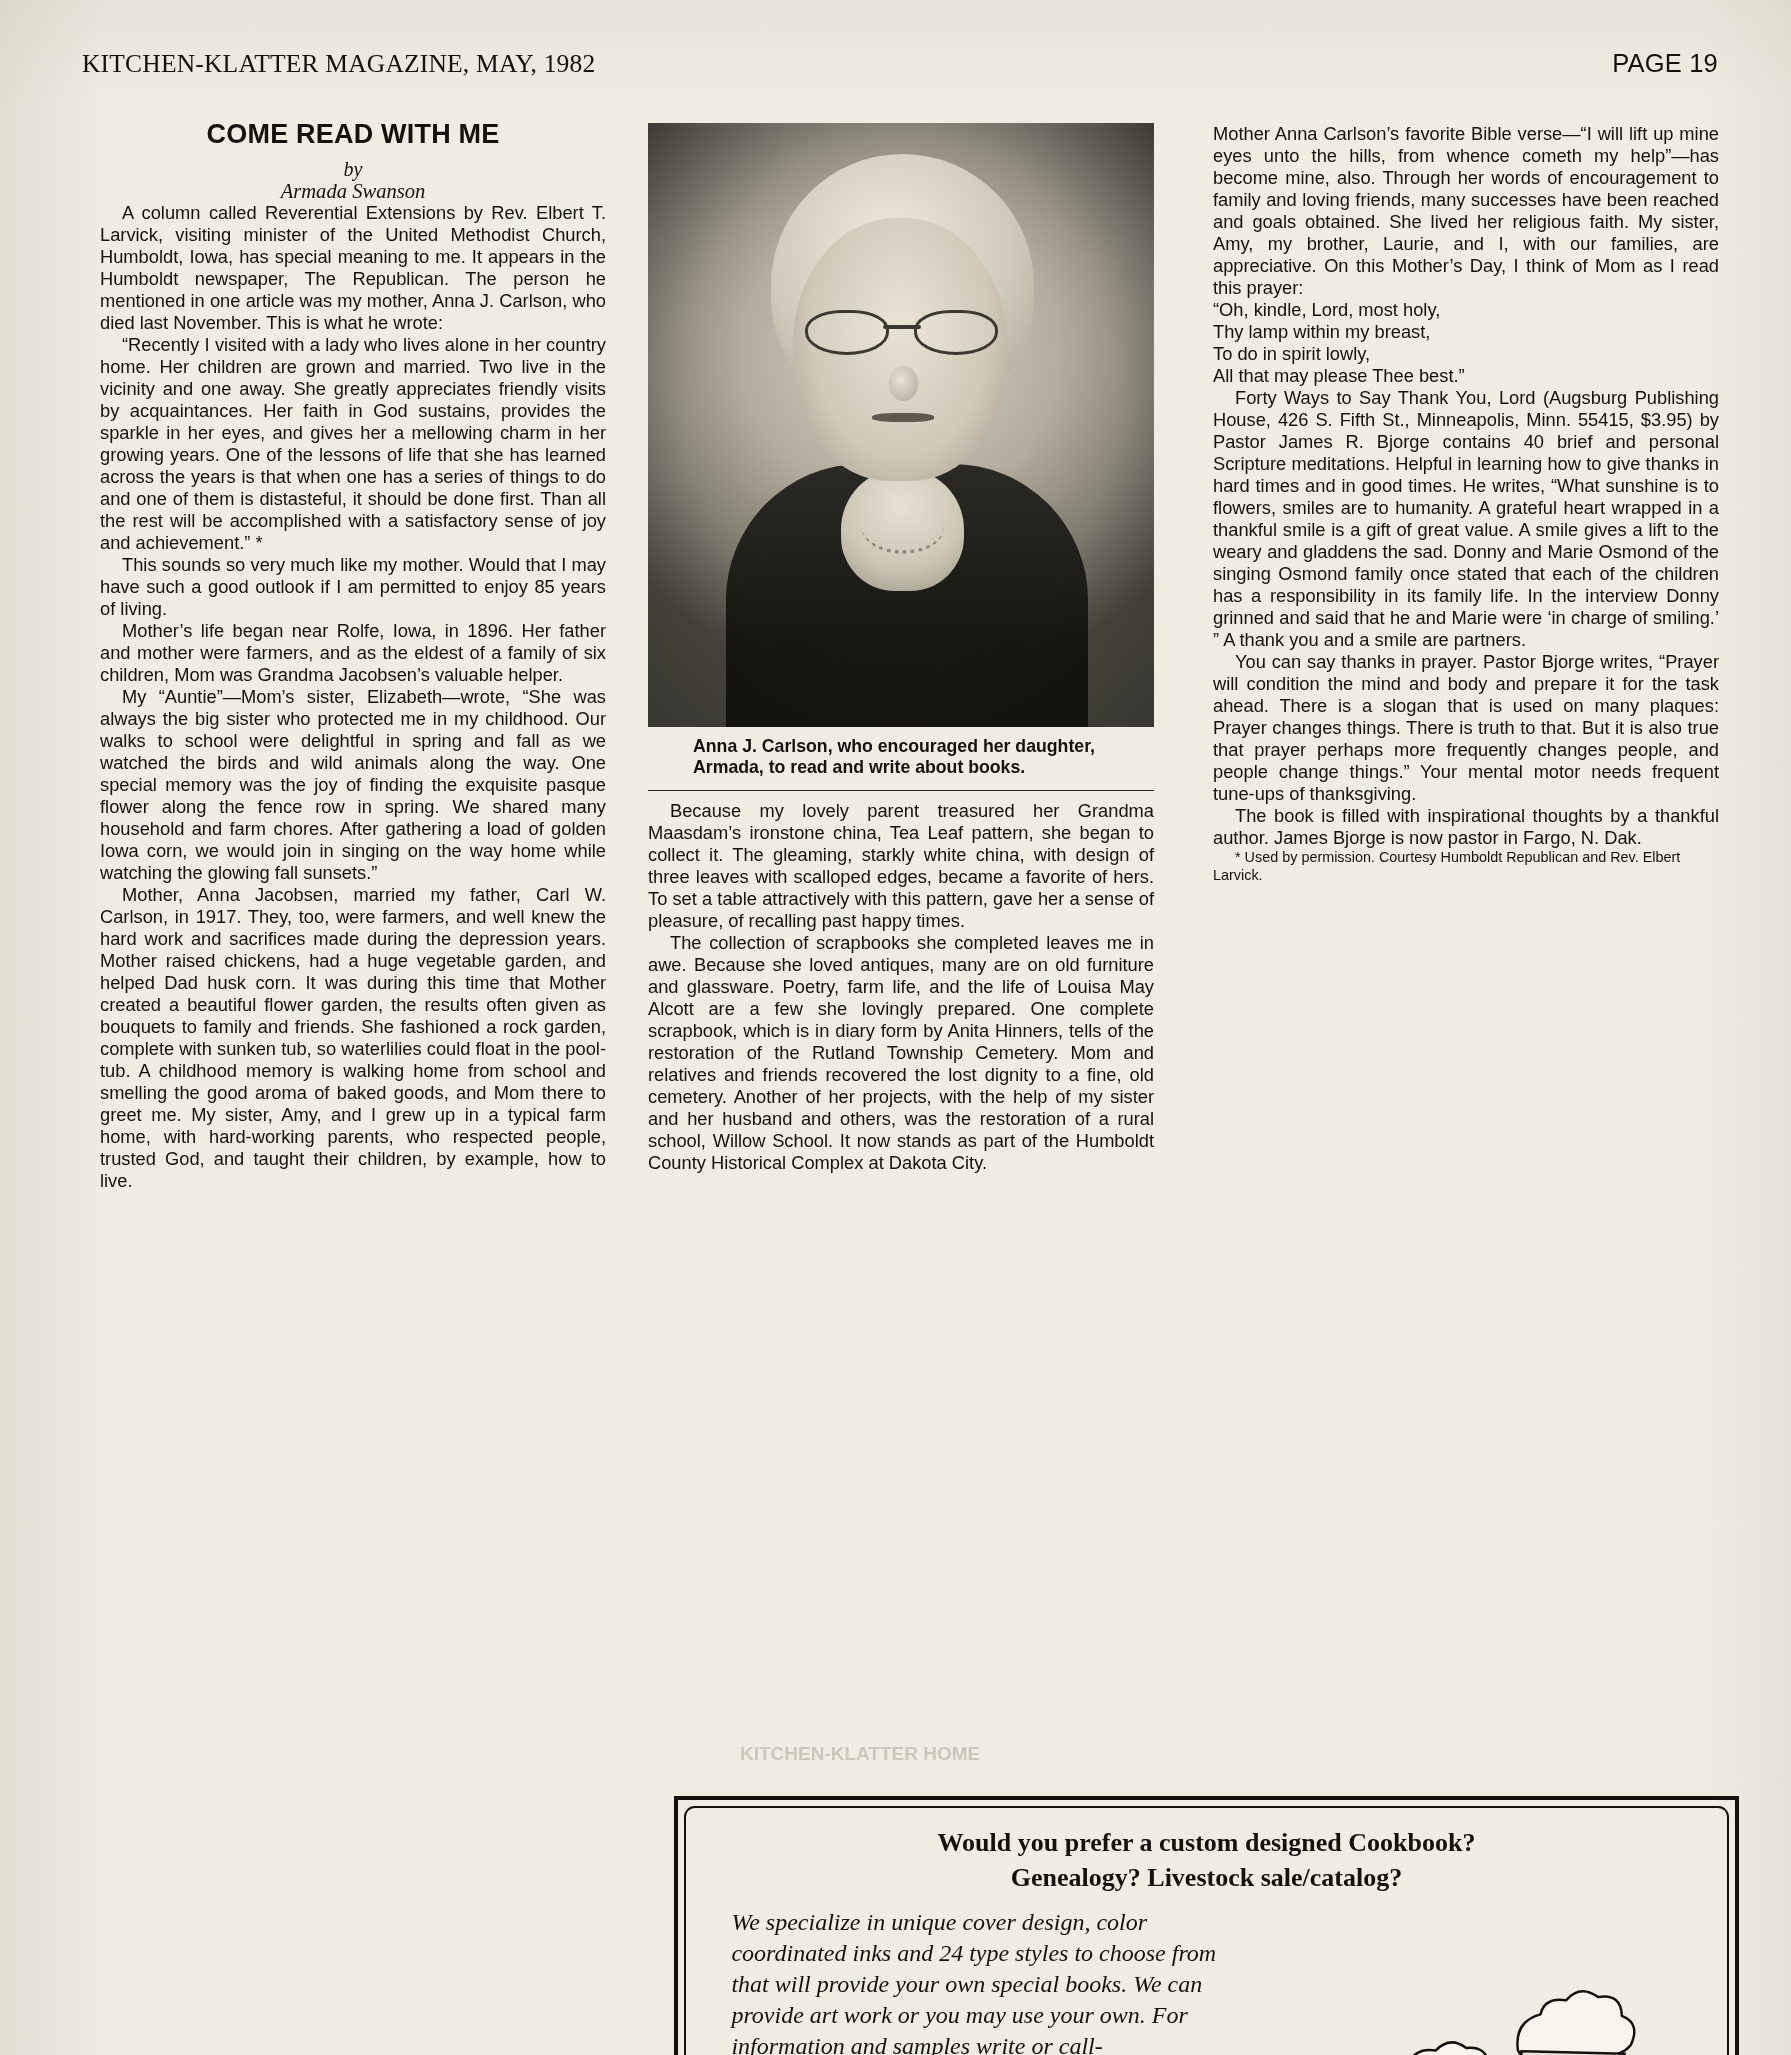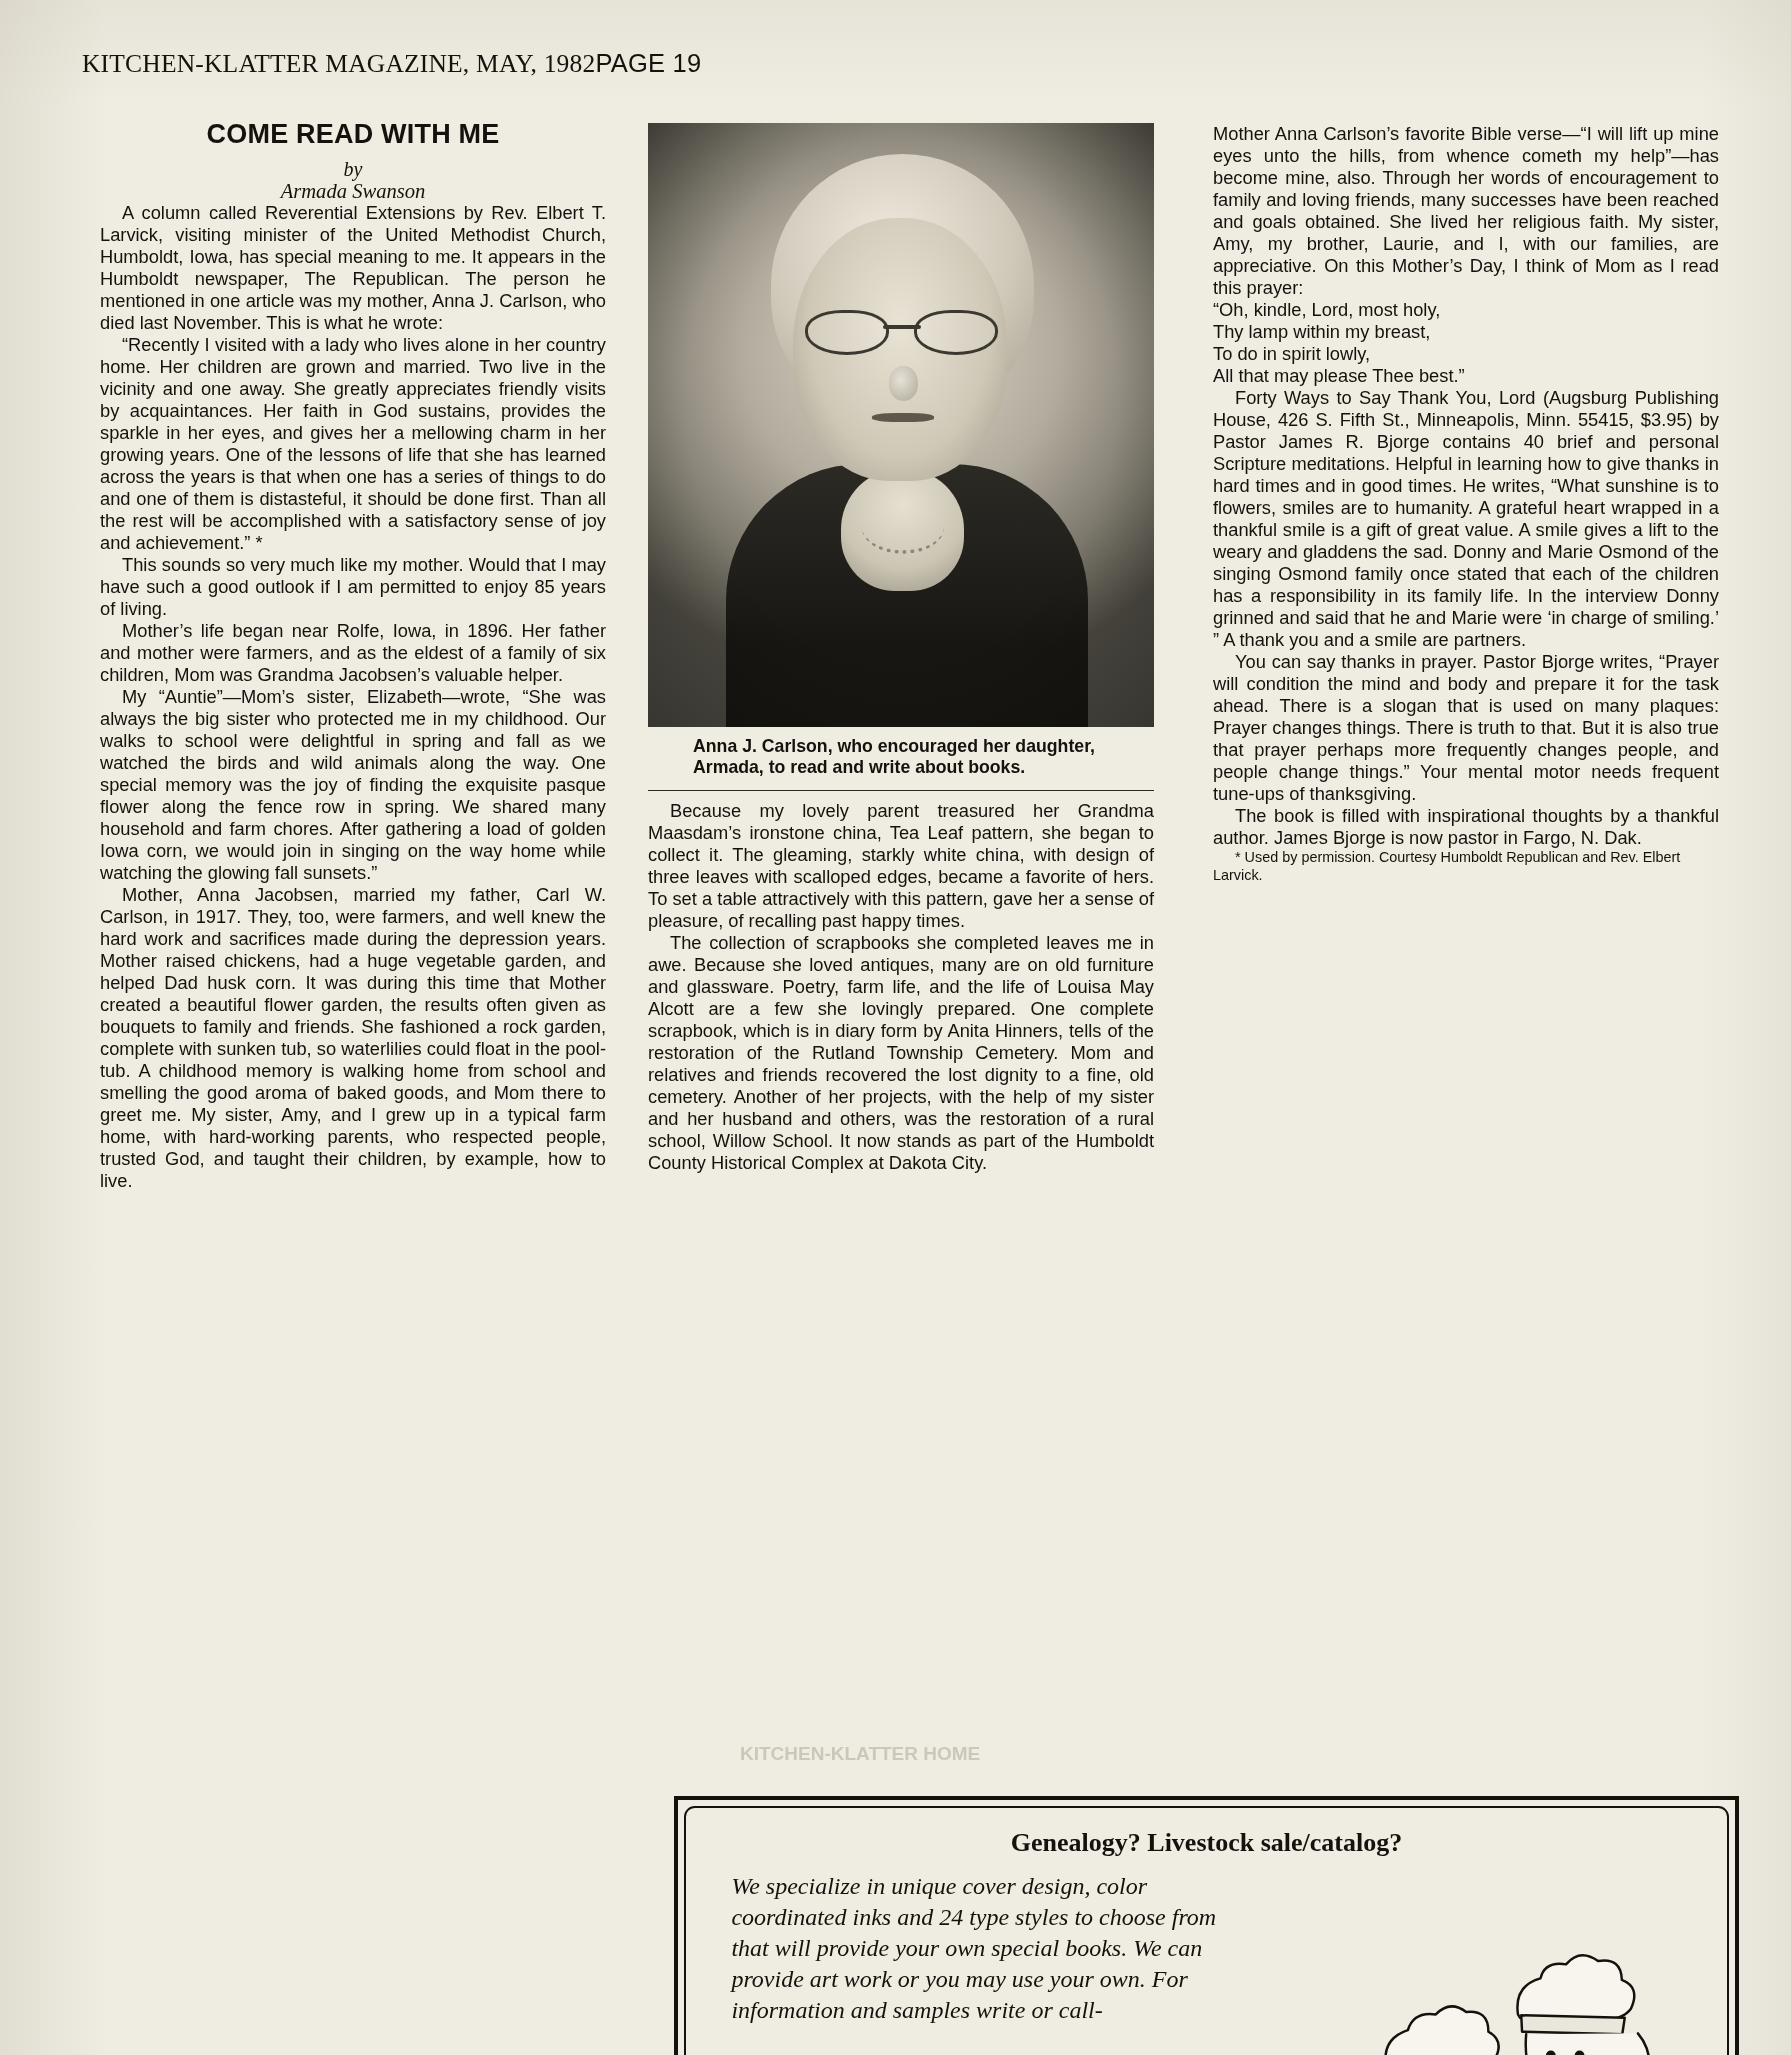--- a/index.html
+++ b/index.html
@@ -34,6 +34,7 @@
     left: 82px;
     right: 74px;
     display: flex;
+    justify-content: space-between;
     align-items: baseline;
     font-size: 25.5px;
     letter-spacing: 0.2px;

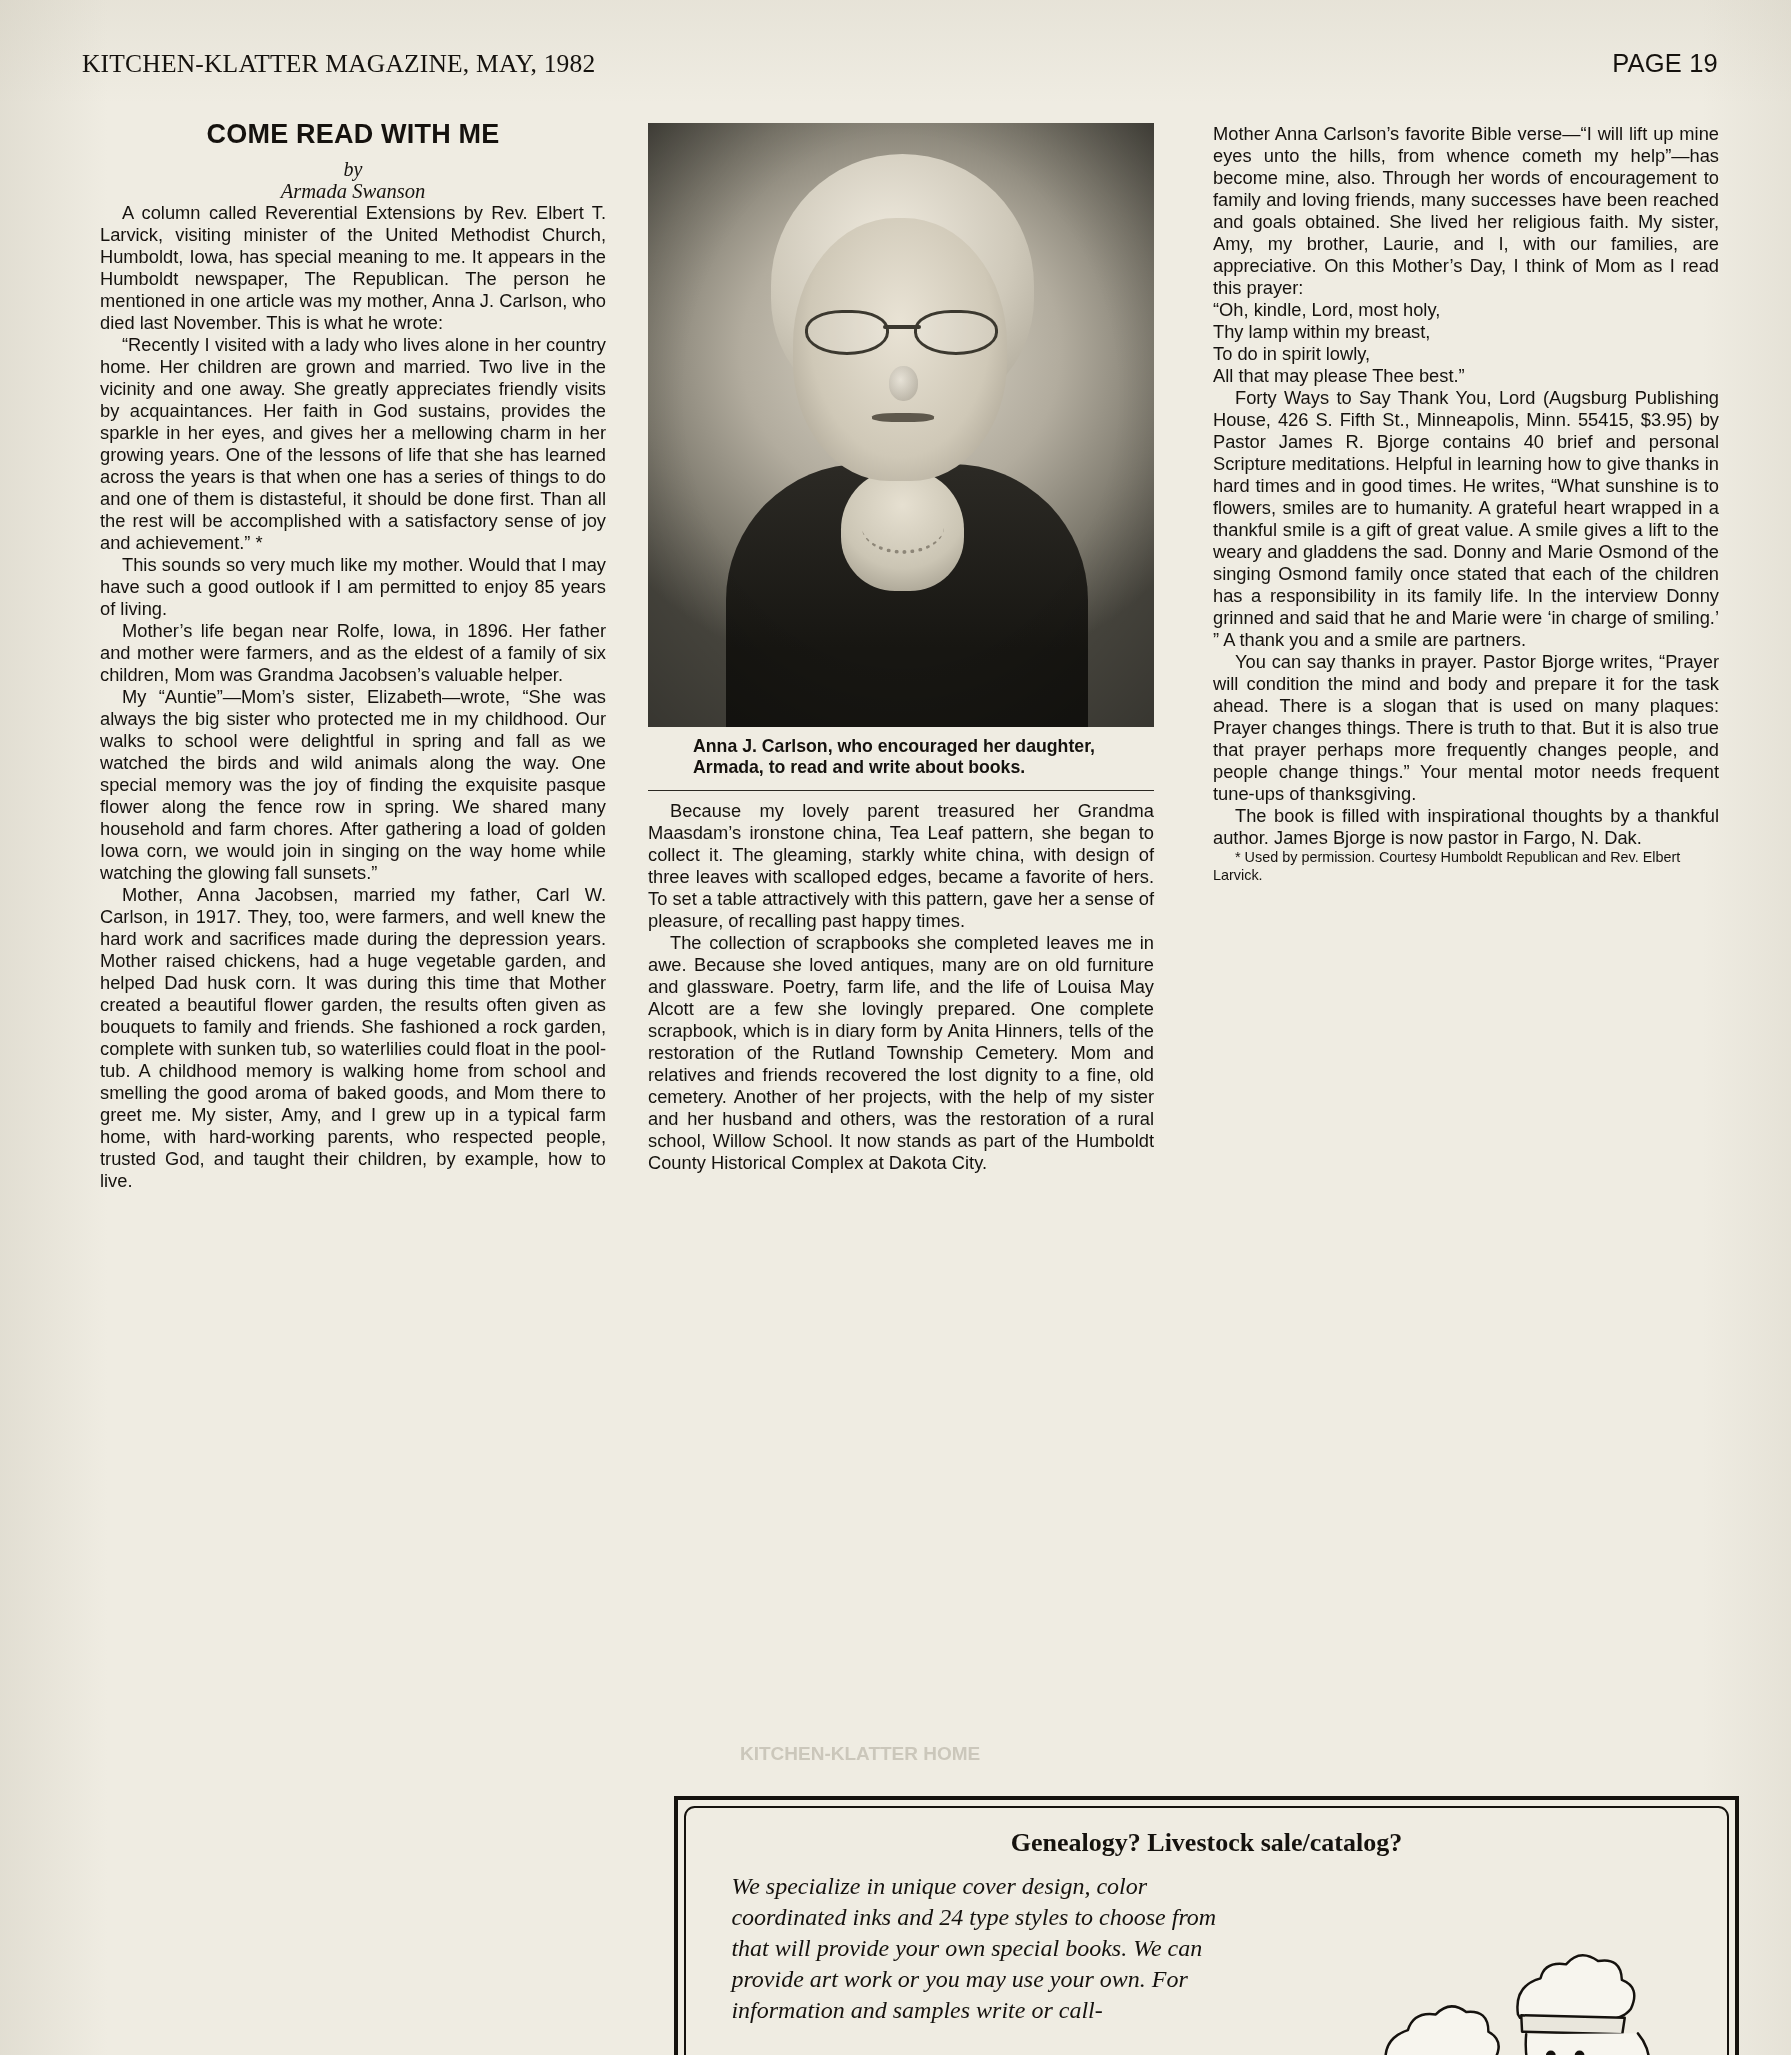--- a/index.html
+++ b/index.html
@@ -358,6 +358,7 @@
   <div class="ad">
     <div class="ad-scallop"></div>
     <div class="ad-inner">
+      <div class="ad-title">Would you prefer a custom designed Cookbook?</div>
       <div class="ad-title">Genealogy? Livestock sale/catalog?</div>
 
       <div class="ad-body">

